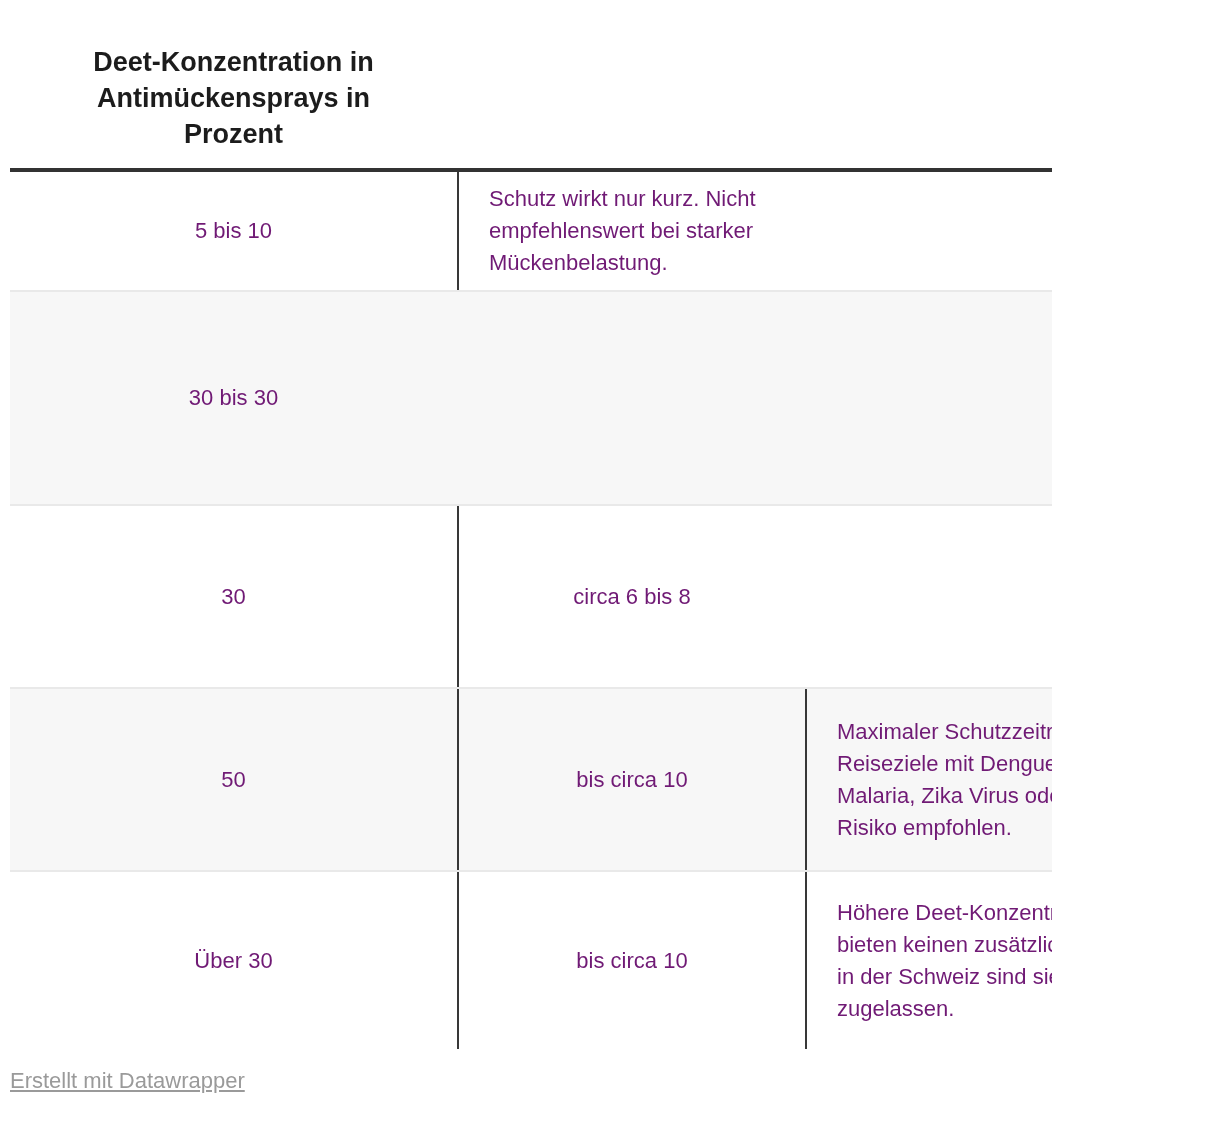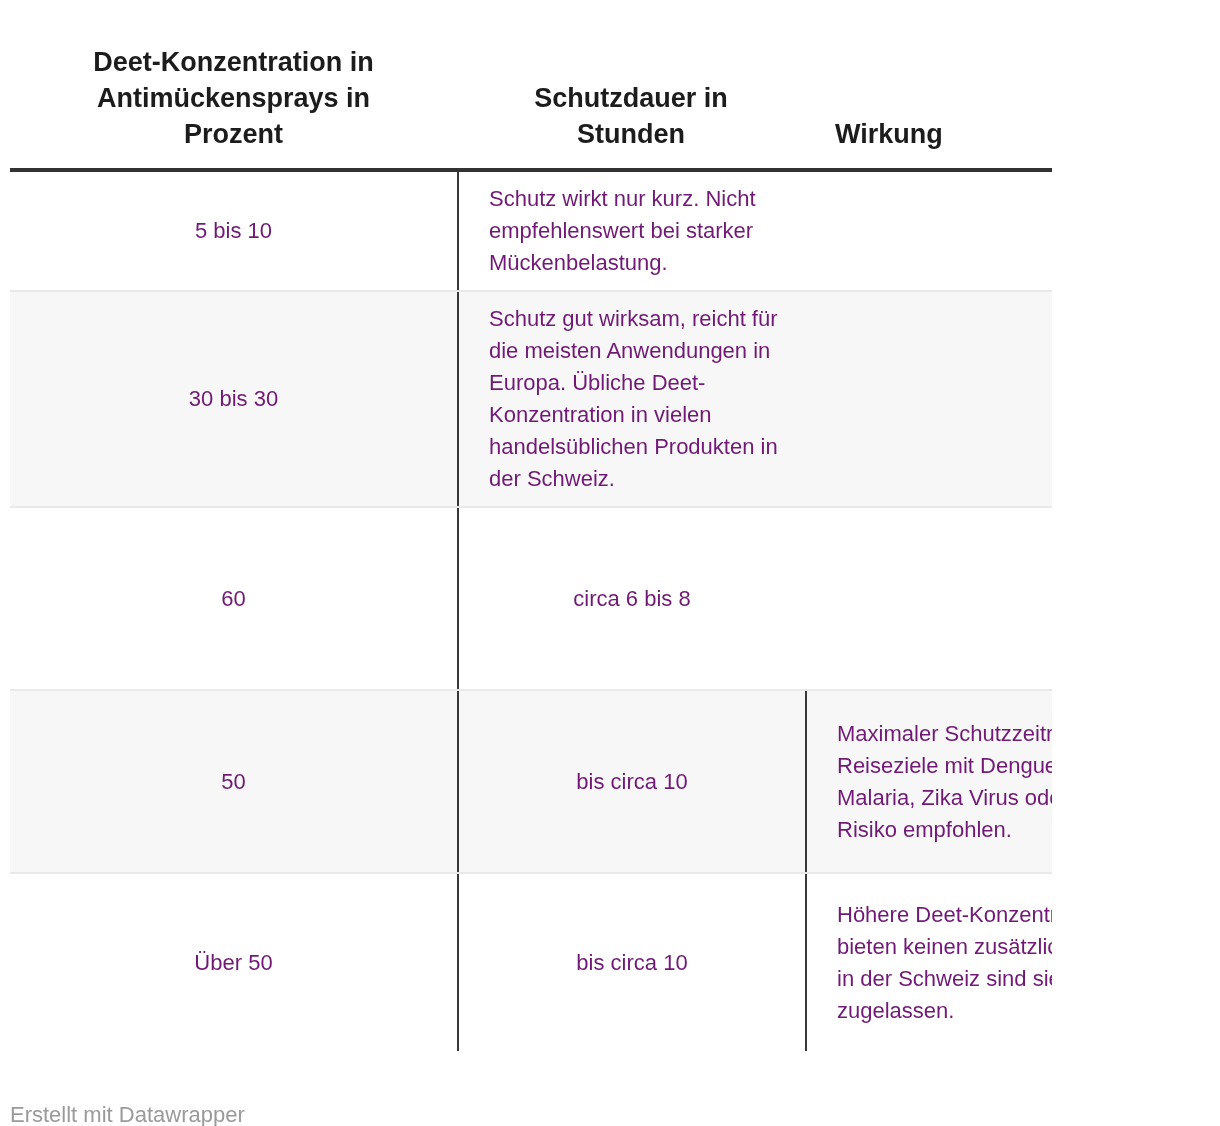--- a/index.html
+++ b/index.html
@@ -94,9 +94,6 @@
       <div class="th c1">
         <span>Deet-Konzentration in Antimückensprays in Prozent</span>
       </div>
-      <div class="th c2">
-        <span>Schutzdauer in Stunden</span>
-      </div>
       <div class="th c3">
         <span>Wirkung</span>
       </div>

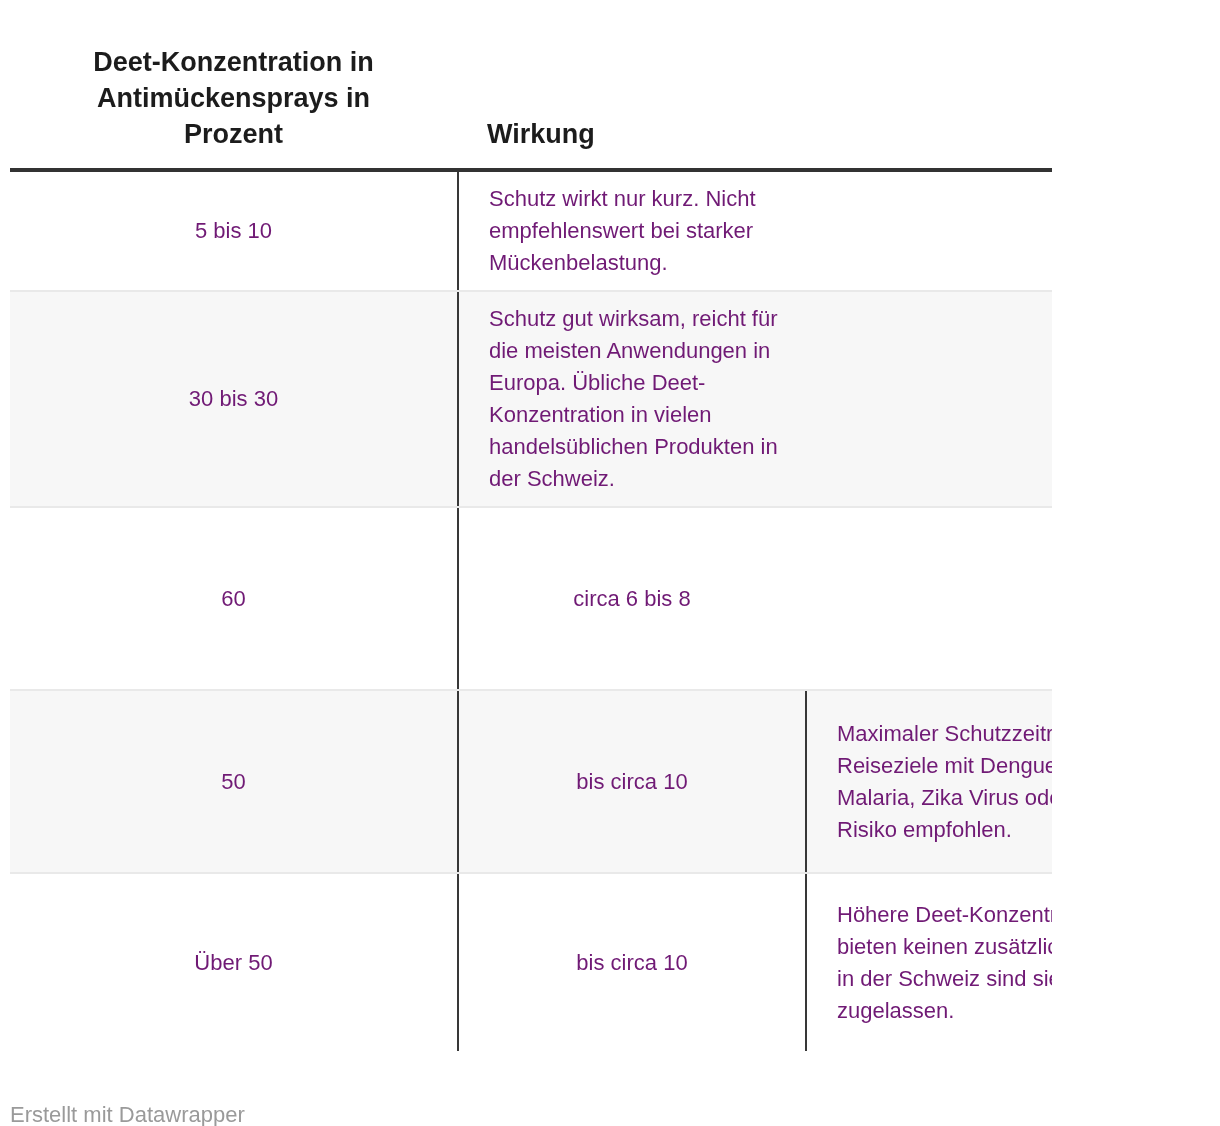--- a/index.html
+++ b/index.html
@@ -94,9 +94,6 @@
       <div class="th c1">
         <span>Deet-Konzentration in Antimückensprays in Prozent</span>
       </div>
-      <div class="th c3">
-        <span>Wirkung</span>
-      </div>
     </div>
 
     <div class="tbody">

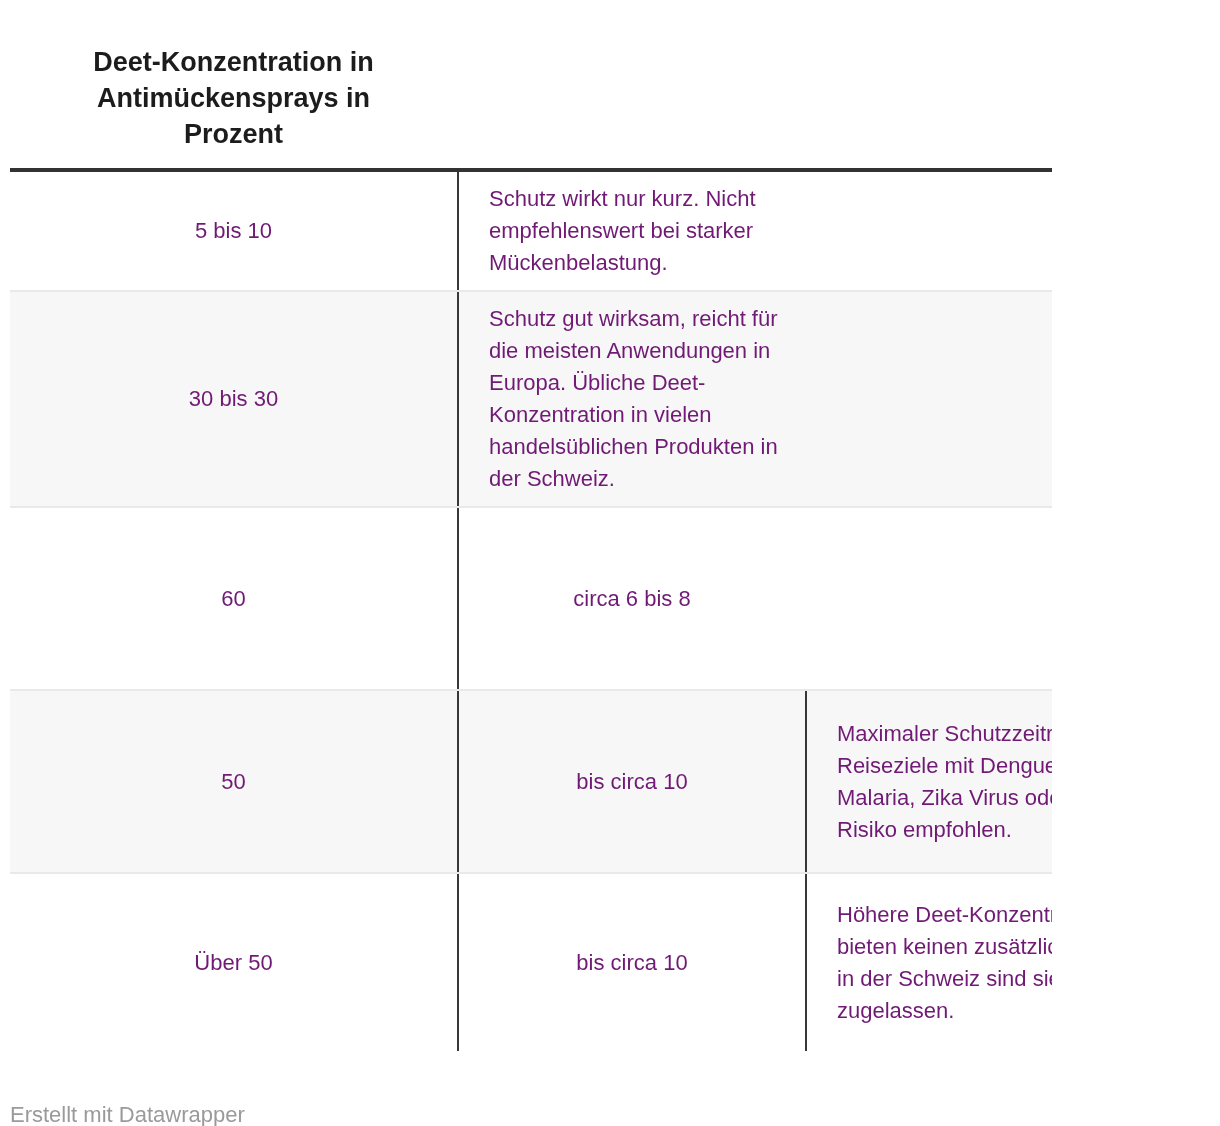--- a/index.html
+++ b/index.html
@@ -111,9 +111,6 @@
         <div class="cell c1">
             <span>30 bis 30</span>
           </div>
-        <div class="cell c3">
-            <span>Schutz gut wirksam, reicht für die meisten Anwendungen in Europa. Übliche Deet-Konzentration in vielen handelsüblichen Produkten in der Schweiz.</span>
-          </div>
       </div>
 
       <div class="row">

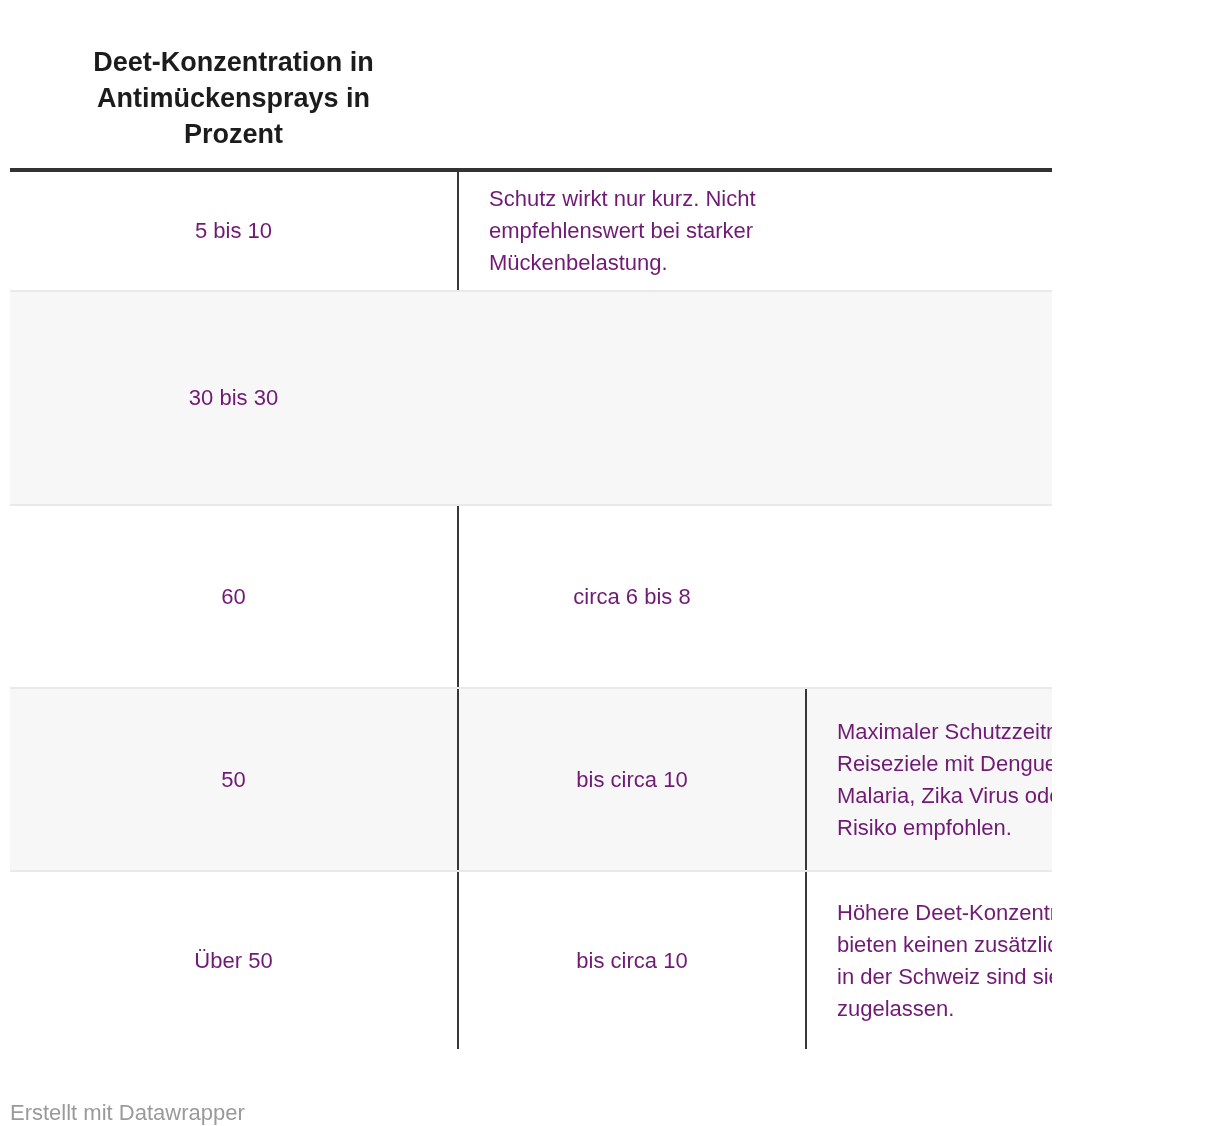--- a/index.html
+++ b/index.html
@@ -115,7 +115,7 @@
 
       <div class="row">
         <div class="cell c1">
-            <span>60</span>
+            <span>30</span>
           </div>
         <div class="cell c2">
             <span>circa 6 bis 8</span>

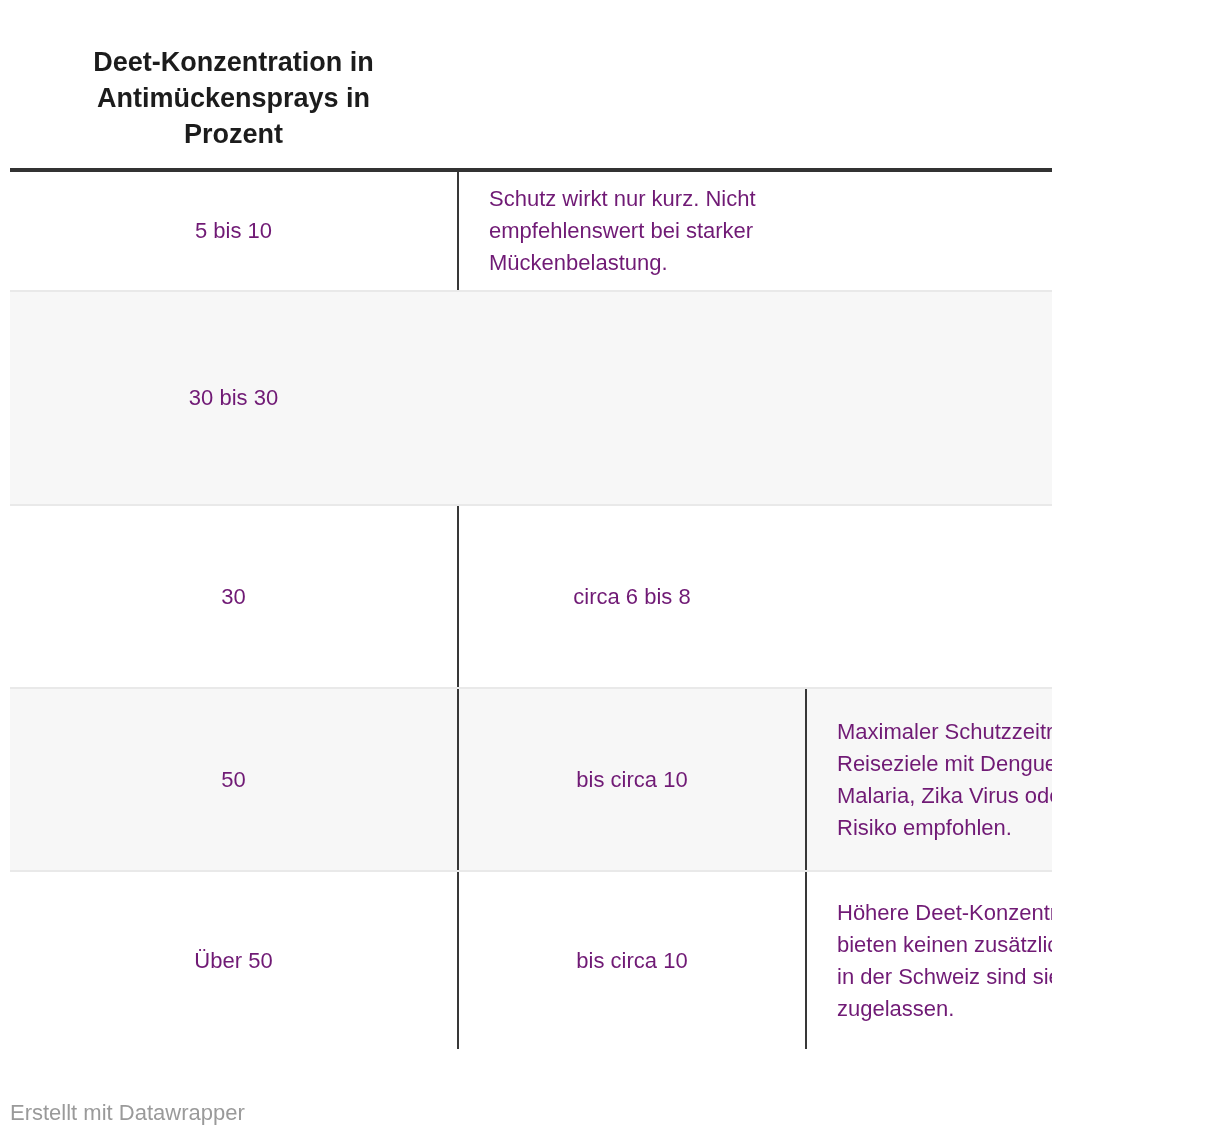--- a/index.html
+++ b/index.html
@@ -136,7 +136,7 @@
 
       <div class="row">
         <div class="cell c1">
-            <span>Über 50</span>
+            <span>Über 30</span>
           </div>
         <div class="cell c2">
             <span>bis circa 10</span>

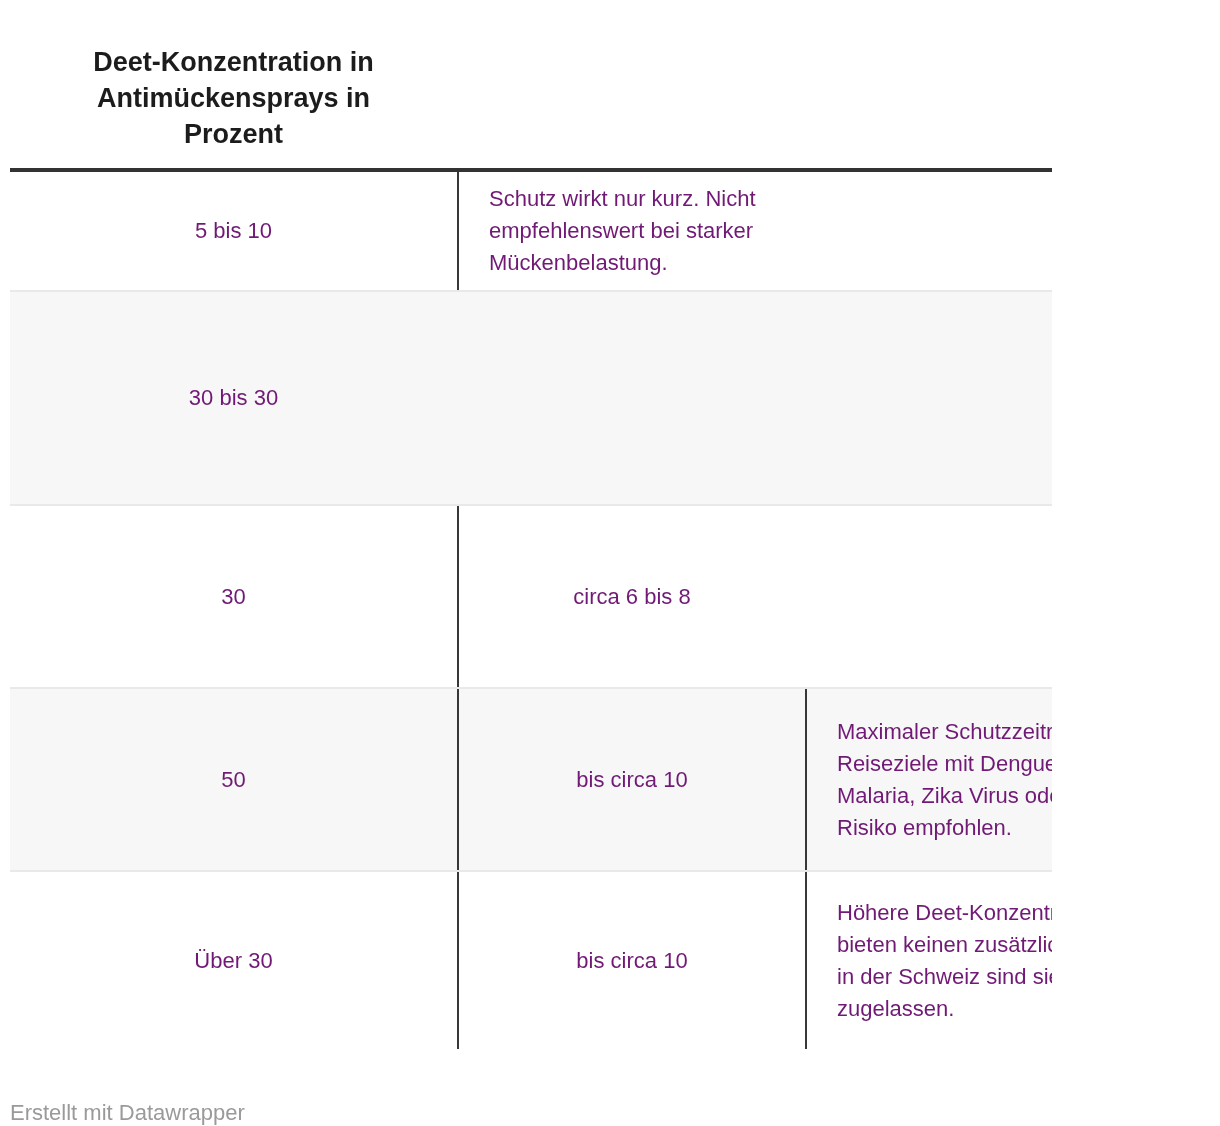--- a/index.html
+++ b/index.html
@@ -78,10 +78,11 @@
   }
   
   .footer {
-    margin: 52px 0 0 10px;
+    margin: 20px 0 0 10px;
     font-size: 22px;
     line-height: 24px;
     color: #9a9a9a;
+    text-decoration: underline;
   }
 </style>
 </head>

